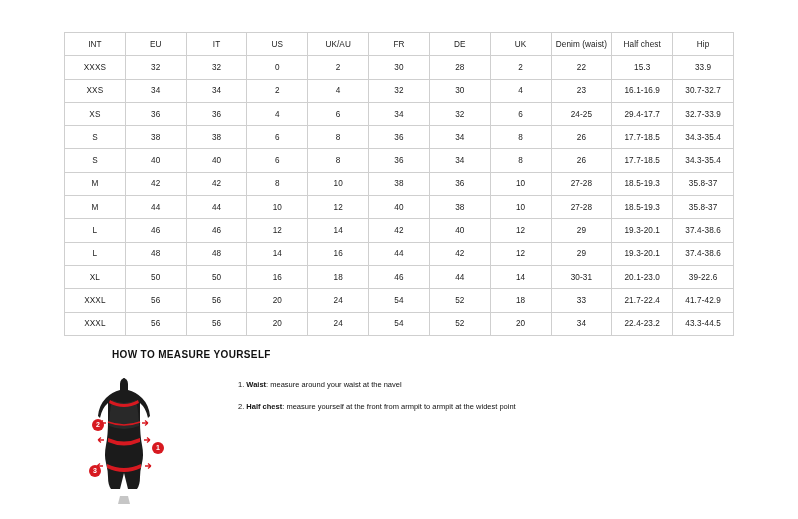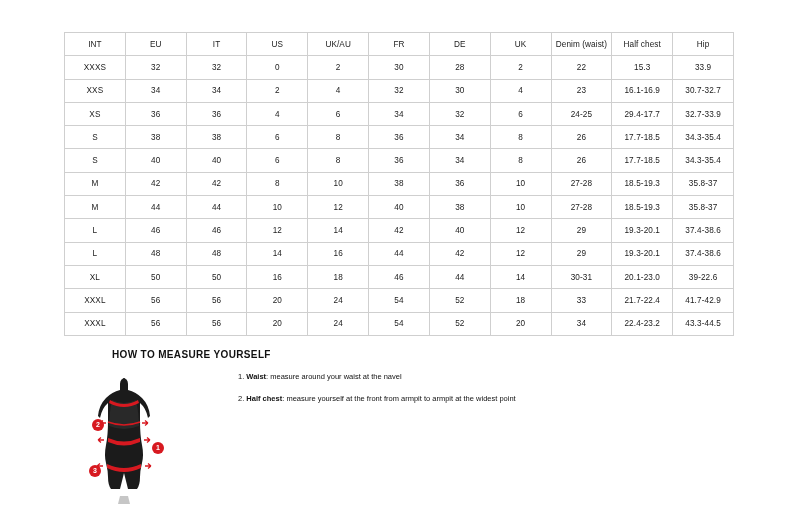--- a/index.html
+++ b/index.html
@@ -75,7 +75,7 @@
   }
   #steps {
     margin-left: 54px;
-    margin-top: 2px;
+    margin-top: 10px;
   }
   .step {
     font-size: 7.5px;

